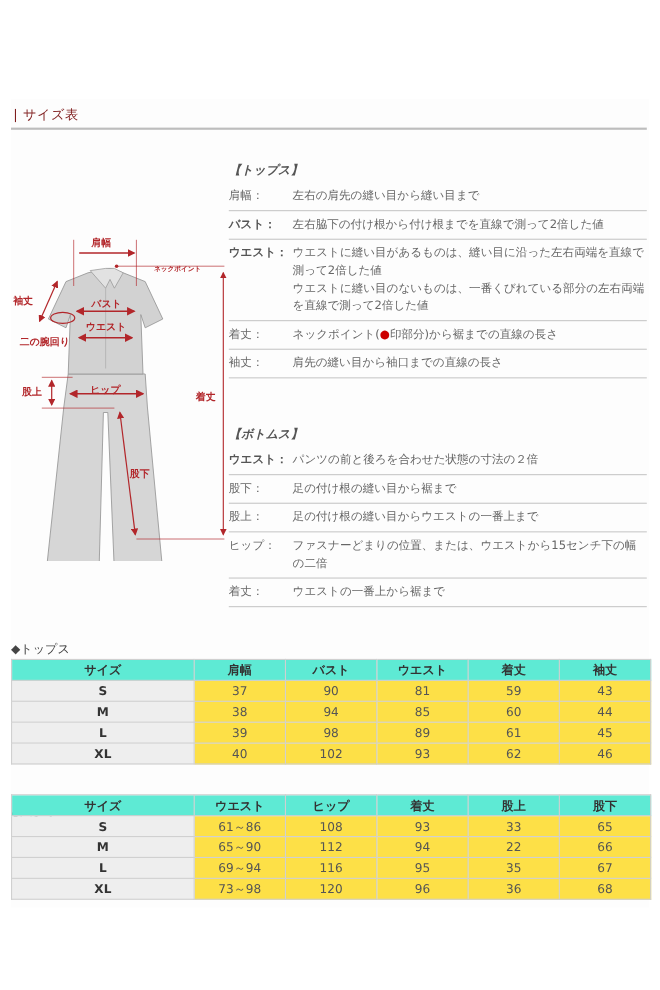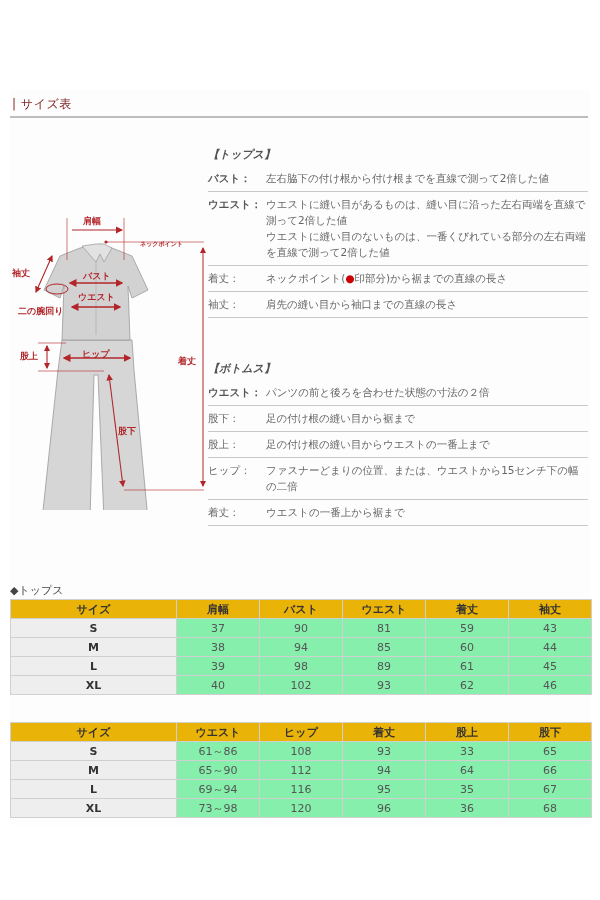--- a/index.html
+++ b/index.html
@@ -106,6 +106,10 @@
   <div class="def-group">
     <div class="def-group-title">【トップス】</div>
     <div class="def-row">
+      <span class="def-term">肩幅：</span>
+      <span class="def-text">左右の肩先の縫い目から縫い目まで</span>
+    </div>
+    <div class="def-row">
       <span class="def-term bold">バスト：</span>
       <span class="def-text">左右脇下の付け根から付け根までを直線で測って2倍した値</span>
     </div>

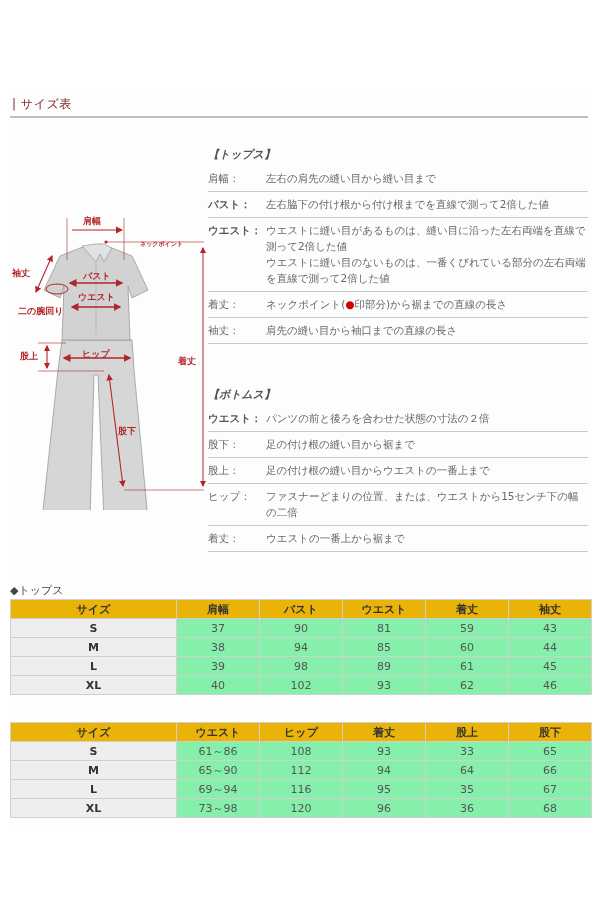--- a/index.html
+++ b/index.html
@@ -32,7 +32,7 @@
   .table-caption { position: absolute; left: 10px; font-size: 11px; color: #444; }
   table.size-table { position: absolute; left: 10px; width: 580px; border-collapse: collapse; font-size: 11px; table-layout: fixed; }
   table.size-table th, table.size-table td { border: 1px solid #d0d0d0; height: 19px; text-align: center; padding: 0; }
-  table.size-table th { background: #eab308; font-weight: bold; color: #333; }
+  table.size-table th { background: #5eead4; font-weight: bold; color: #333; }
   table.size-table td.rowhead { background: #eeeeee; font-weight: bold; color: #333; }
   table.size-table td { background: #86efac; color: #555; }
   col.c0 { width: 166px; }

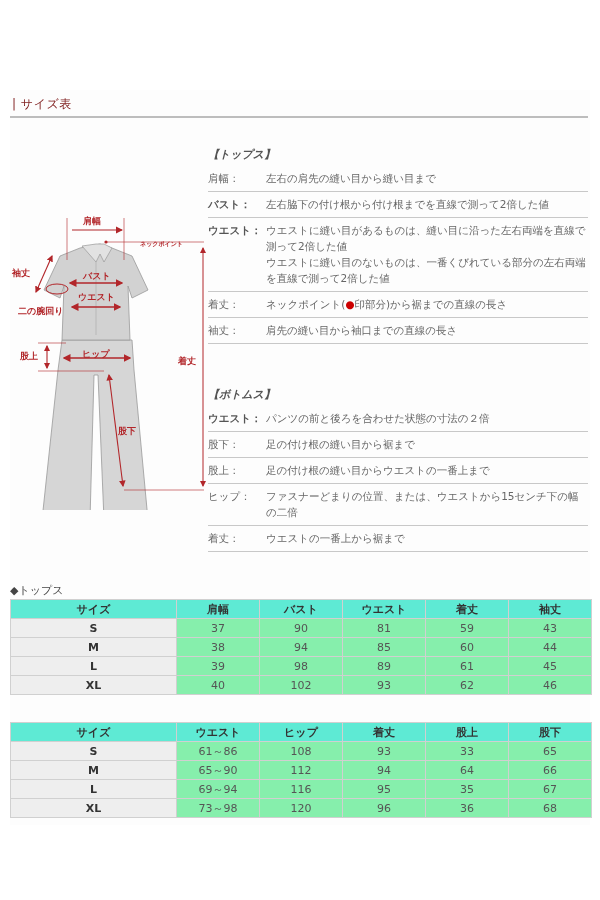--- a/index.html
+++ b/index.html
@@ -34,7 +34,7 @@
   table.size-table th, table.size-table td { border: 1px solid #d0d0d0; height: 19px; text-align: center; padding: 0; }
   table.size-table th { background: #5eead4; font-weight: bold; color: #333; }
   table.size-table td.rowhead { background: #eeeeee; font-weight: bold; color: #333; }
-  table.size-table td { background: #86efac; color: #555; }
+  table.size-table td { background: #fde047; color: #555; }
   col.c0 { width: 166px; }
   col.c1 { width: 83px; }
 </style>

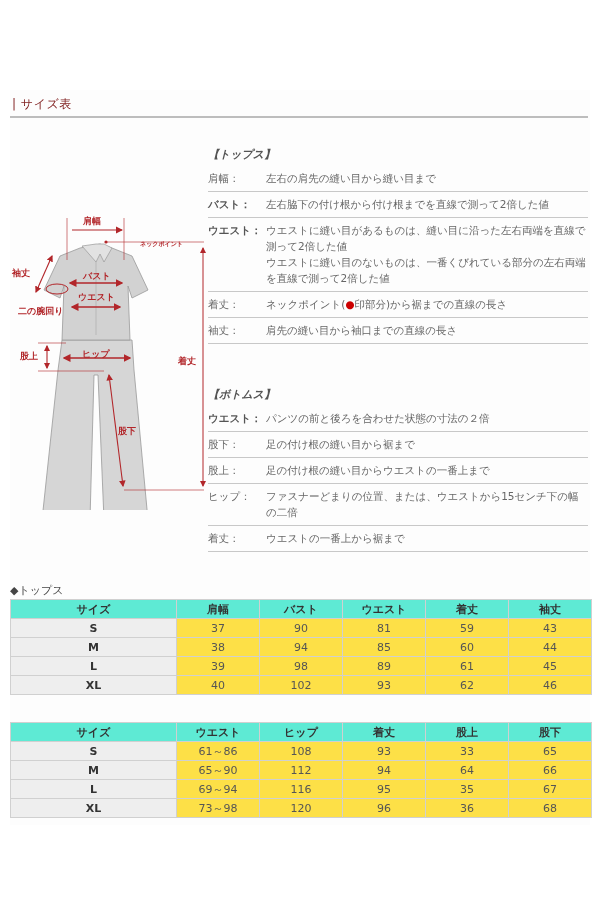--- a/index.html
+++ b/index.html
@@ -247,7 +247,7 @@
       <td>65～90</td>
       <td>112</td>
       <td>94</td>
-      <td>64</td>
+      <td>22</td>
       <td>66</td>
     </tr>
     <tr>

